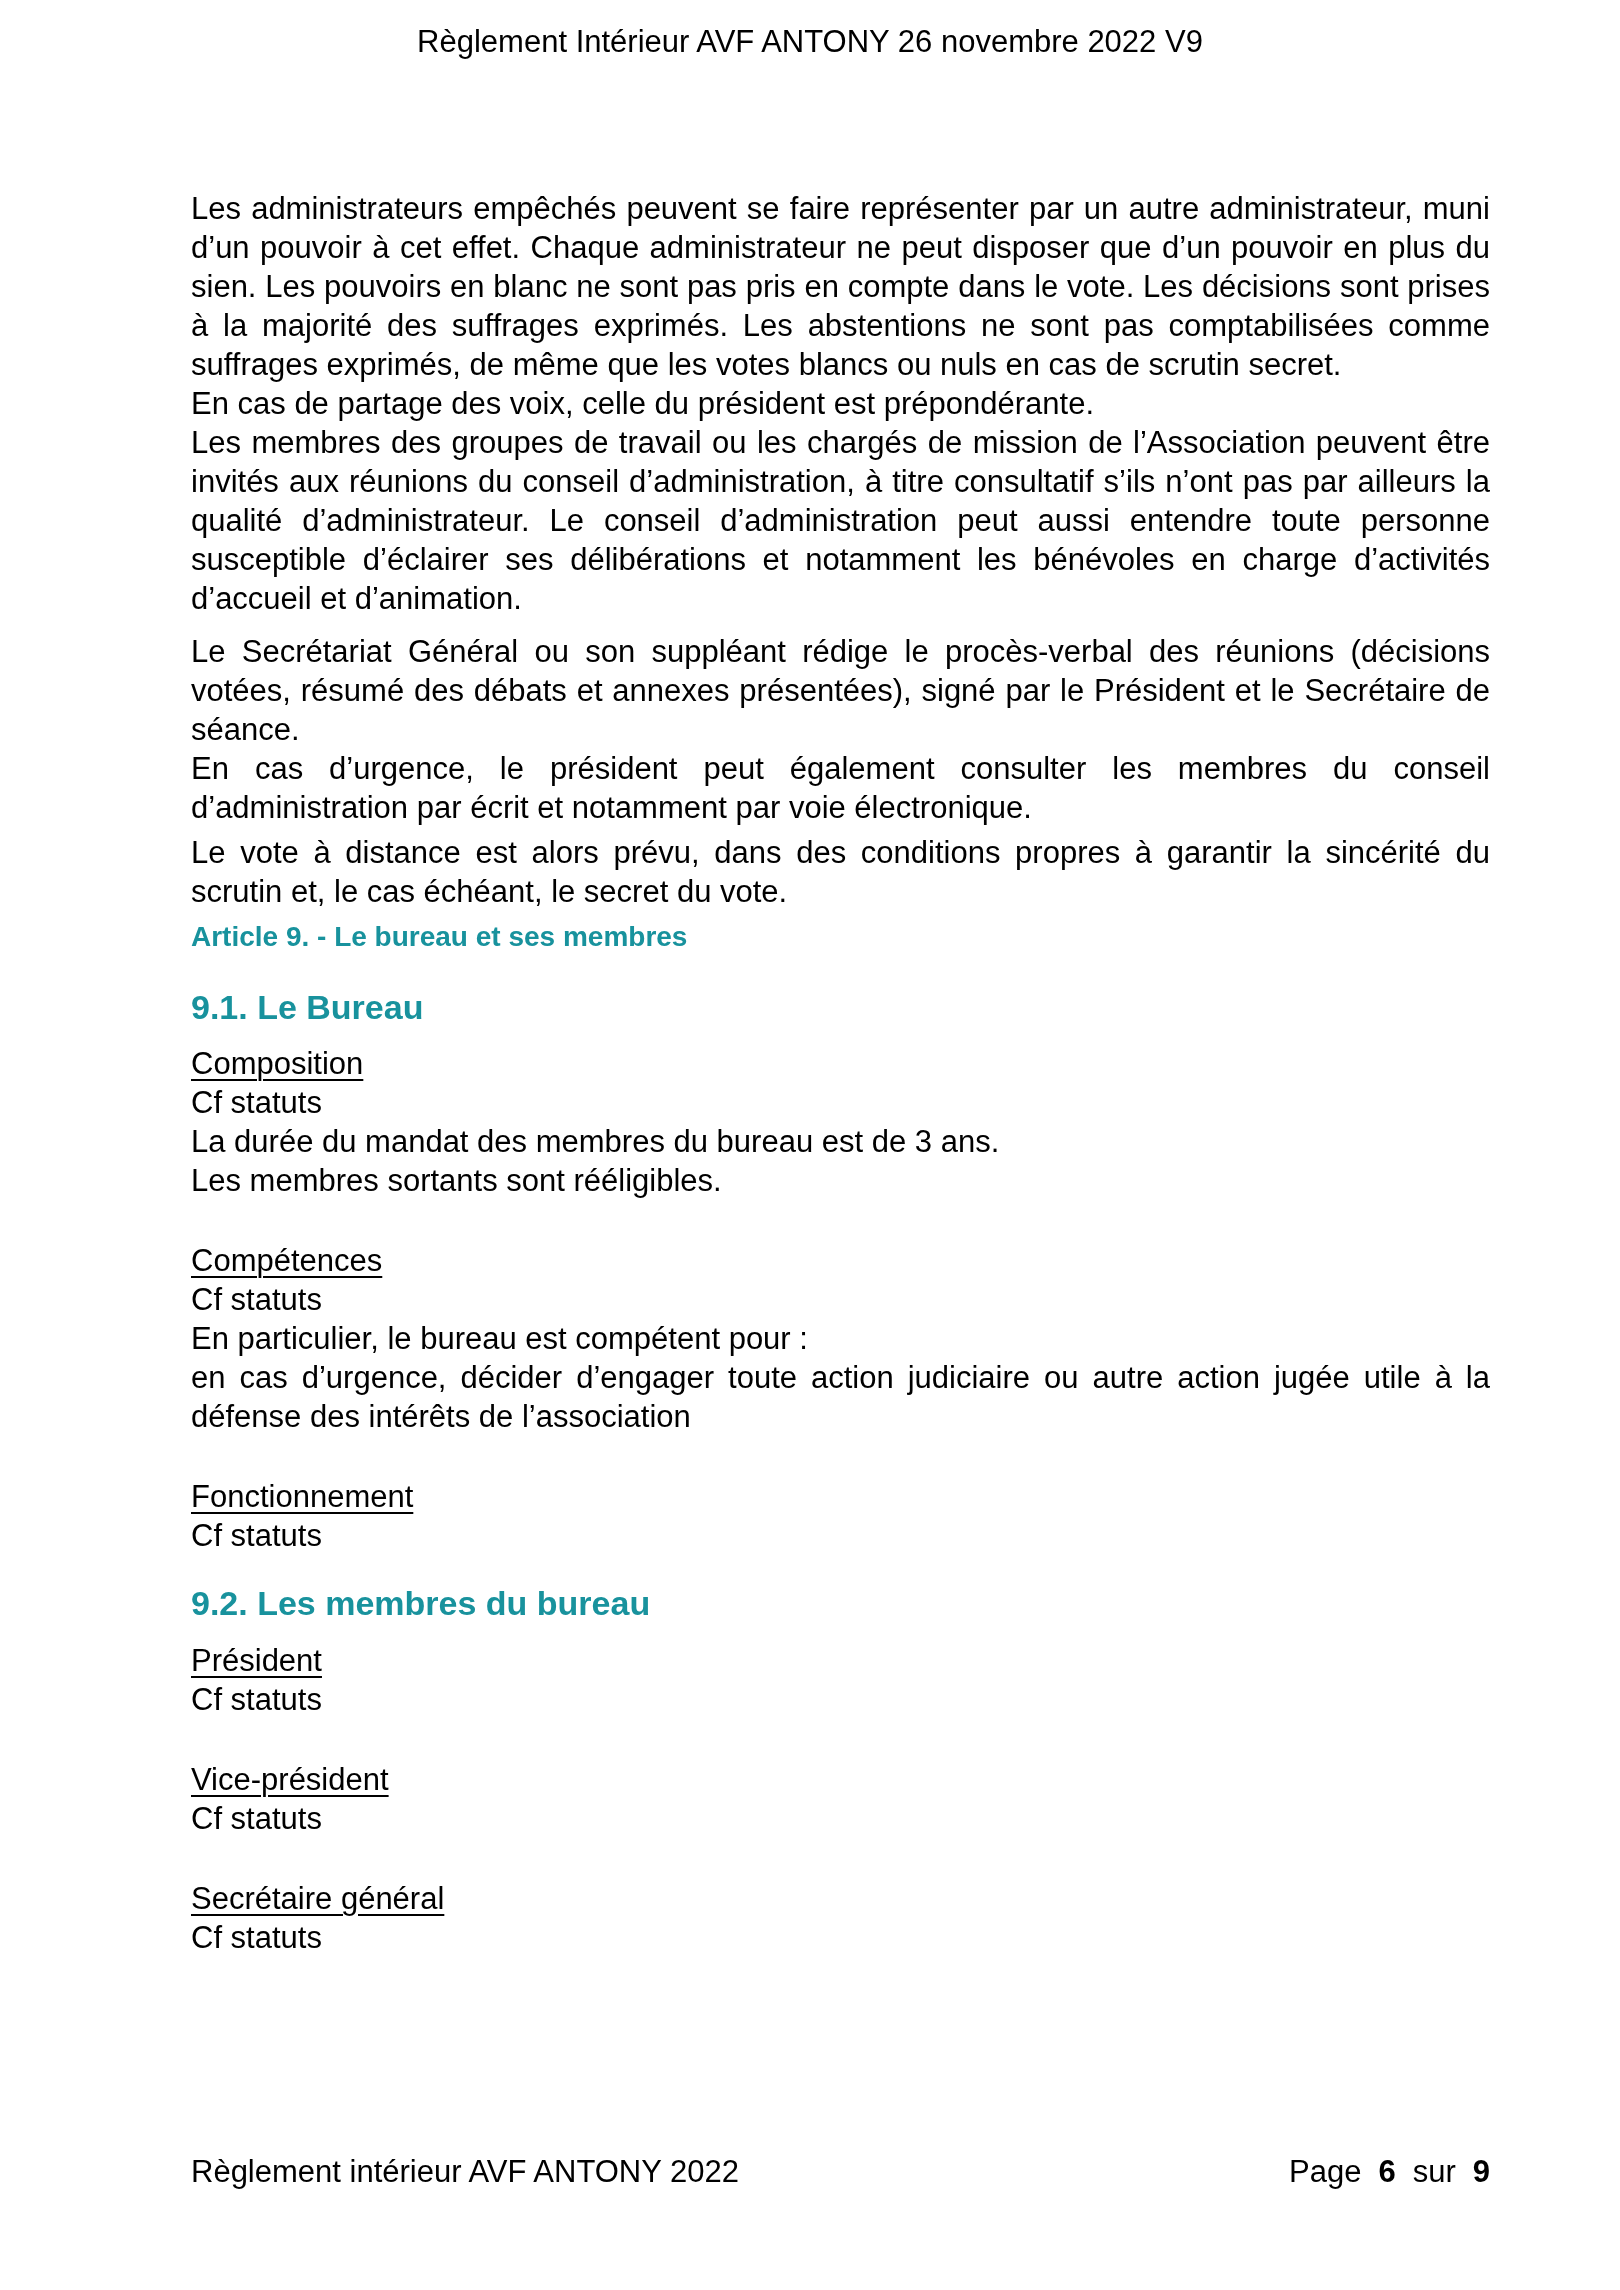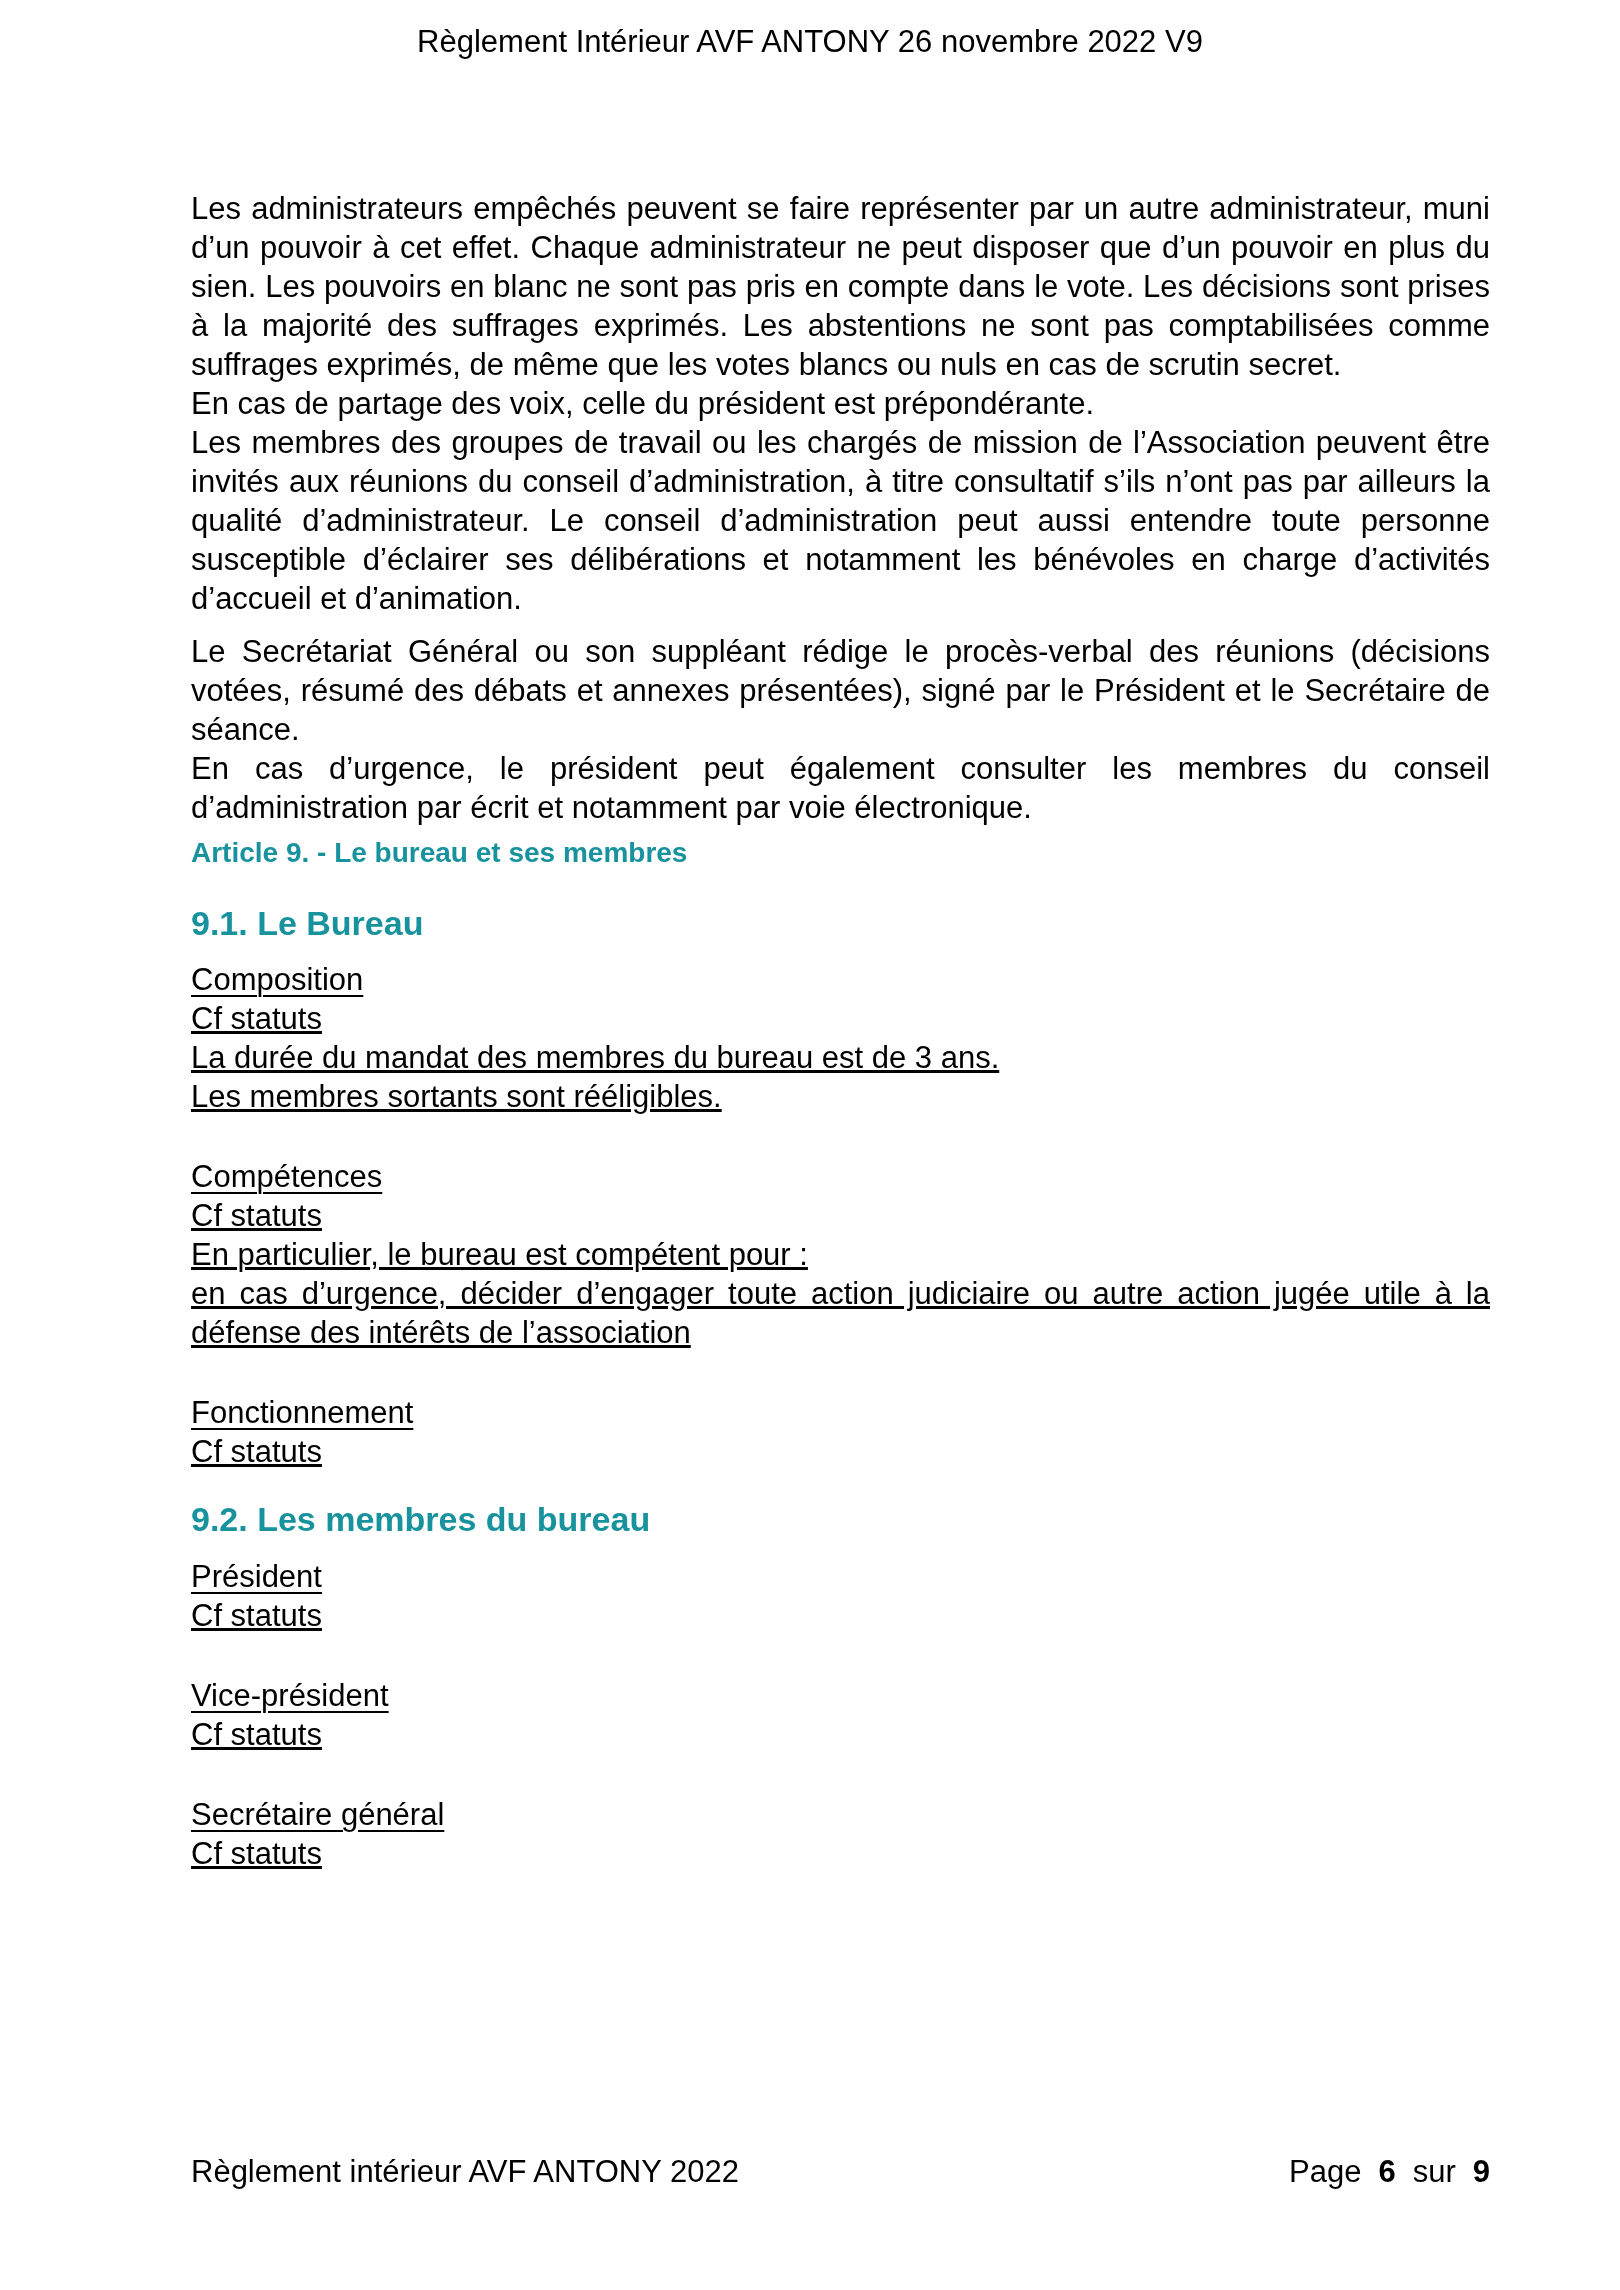--- a/index.html
+++ b/index.html
@@ -95,6 +95,7 @@
     <div class="para">Les membres des groupes de travail ou les chargés de mission de l’Association peuvent être invités aux réunions du conseil d’administration, à titre consultatif s’ils n’ont pas par ailleurs la qualité d’administrateur. Le conseil d’administration peut aussi entendre toute personne susceptible d’éclairer ses délibérations et notamment les bénévoles en charge d’activités d’accueil et d’animation.</div>
     <div class="para gap-before-p4">Le Secrétariat Général ou son suppléant rédige le procès-verbal des réunions (décisions votées, résumé des débats et annexes présentées), signé par le Président et le Secrétaire de séance.</div>
     <div class="para">En cas d’urgence, le président peut également consulter les membres du conseil d’administration par écrit et notamment par voie électronique.</div>
+    <div class="para gap-before-p6">Le vote à distance est alors prévu, dans des conditions propres à garantir la sincérité du scrutin et, le cas échéant, le secret du vote.</div>
 
     <div class="article-title">Article 9. -  Le bureau et ses membres</div>
 

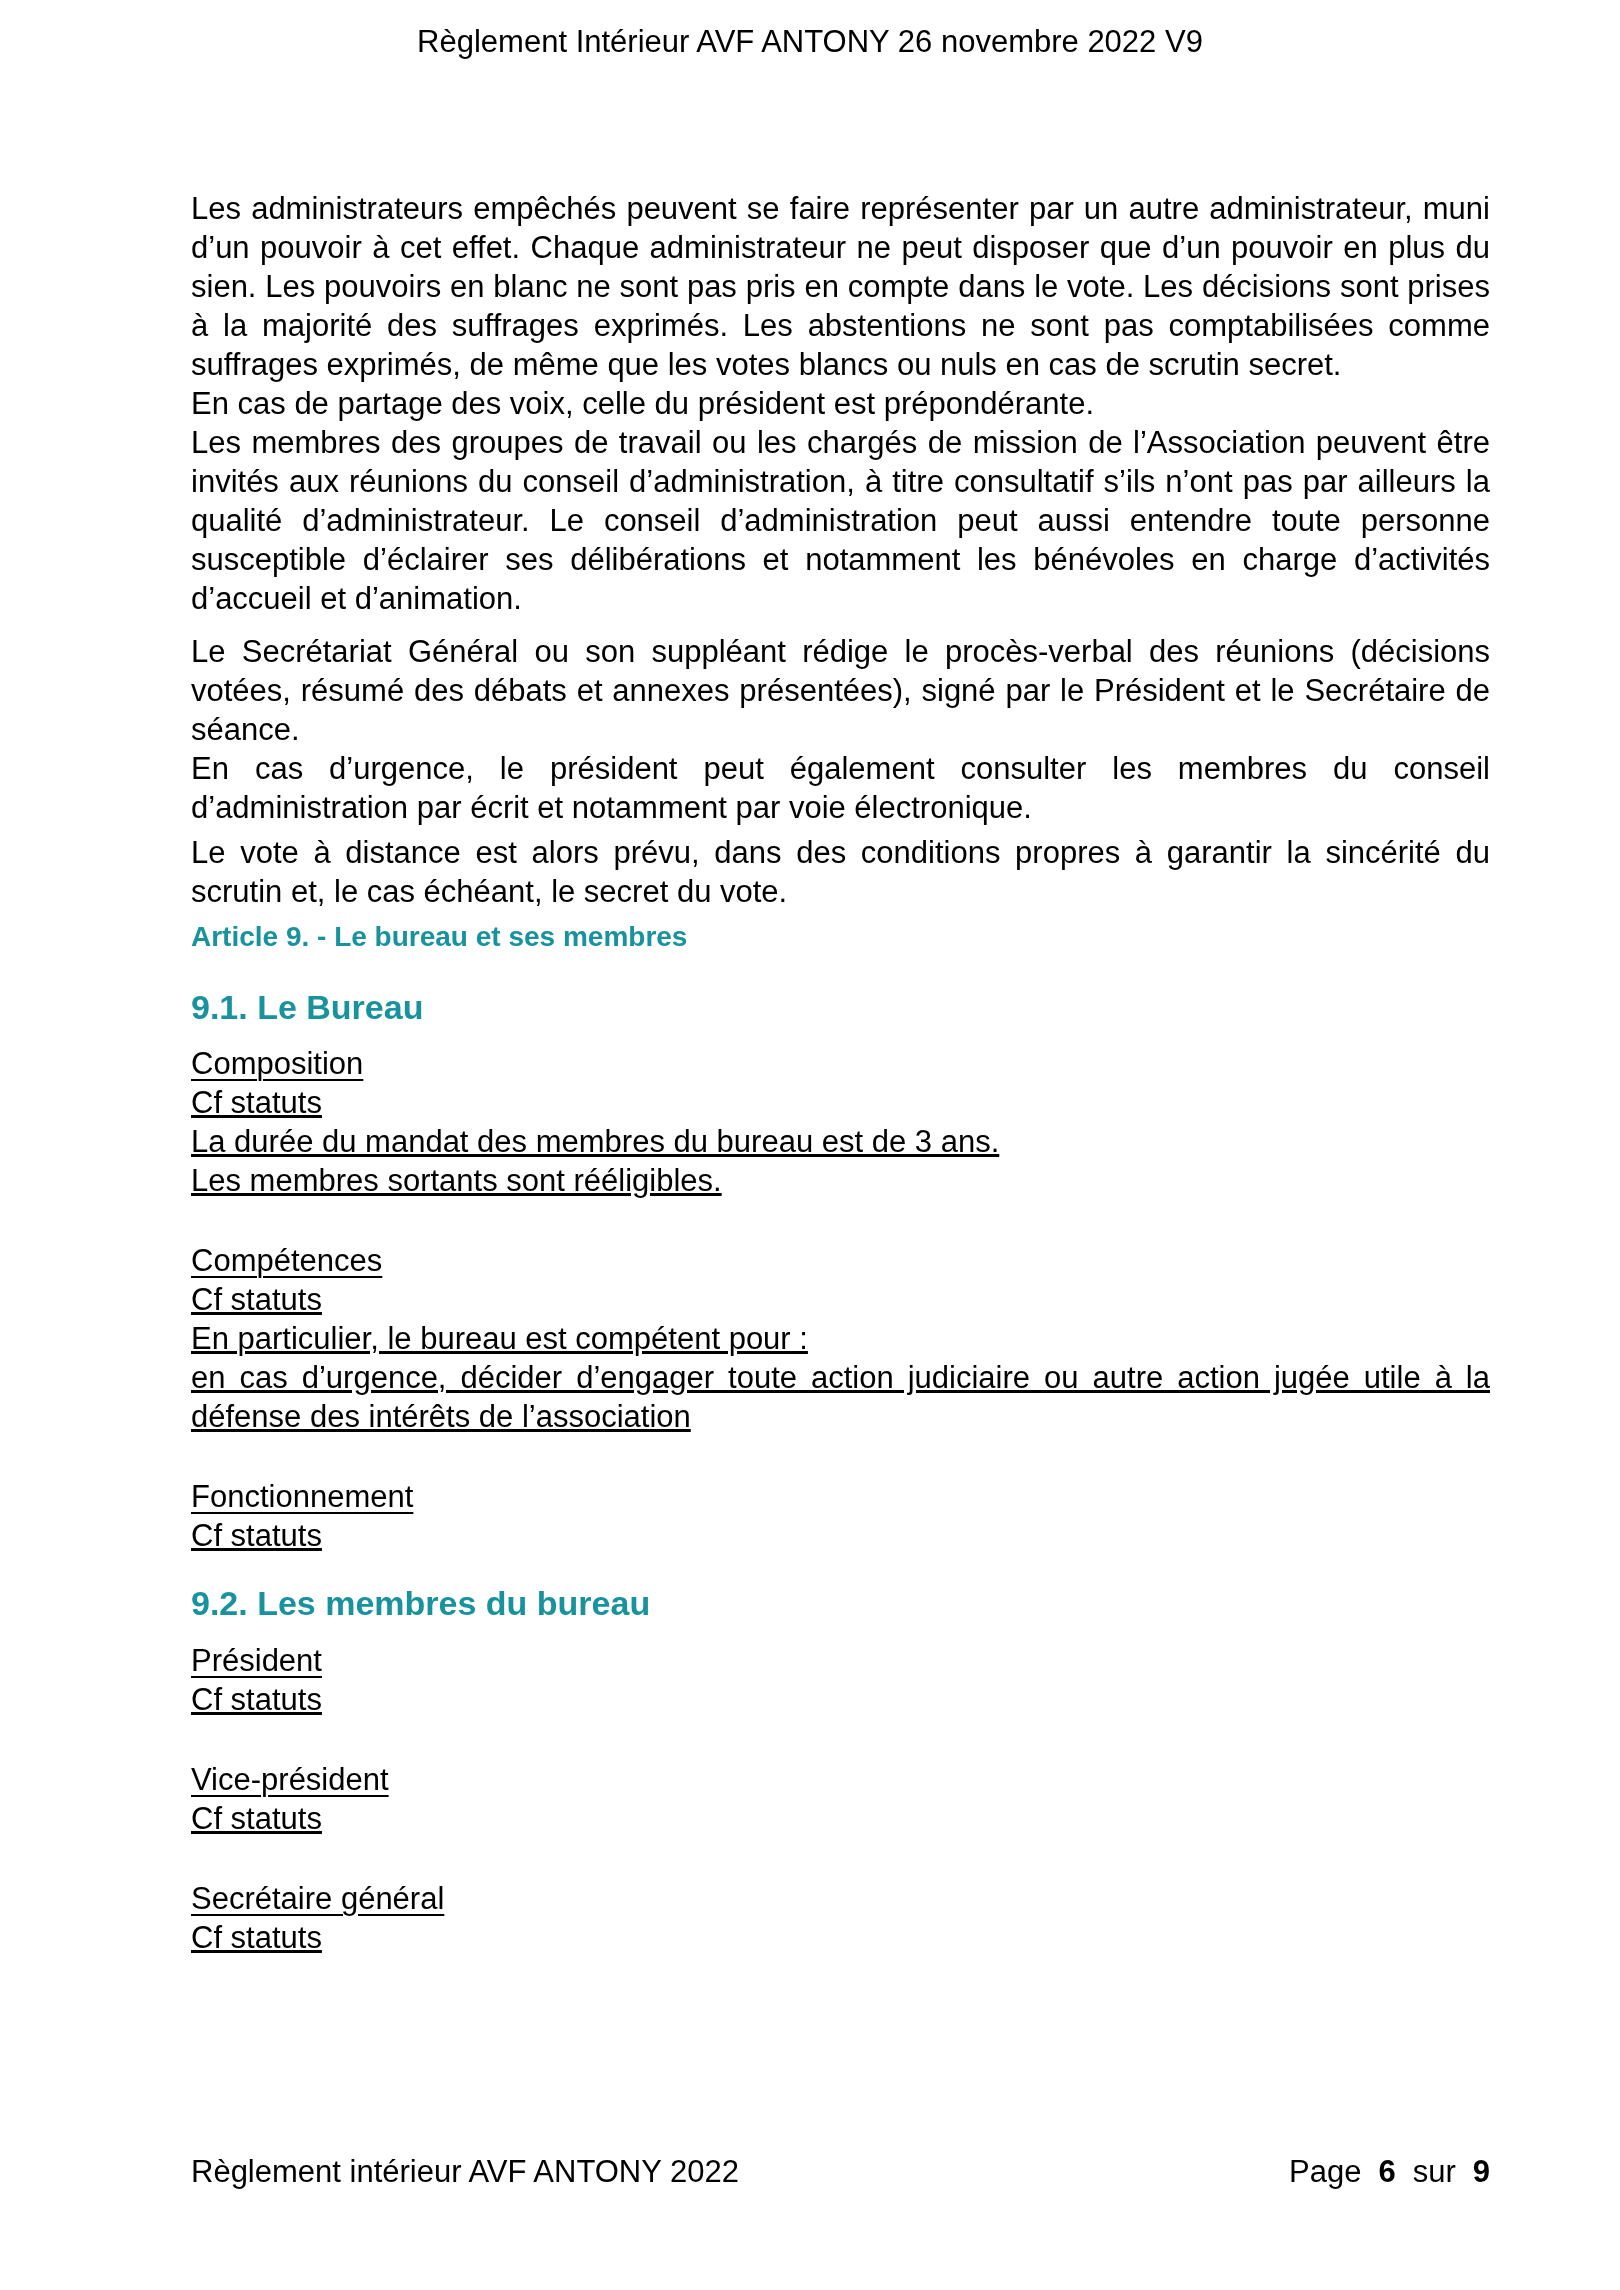--- a/index.html
+++ b/index.html
@@ -64,7 +64,6 @@
   .sub-line {
     font-size: 31px;
     line-height: 39px;
-    text-decoration: underline;
   }
   .sub-line.justify { text-align: justify; }
   .doc-footer {

